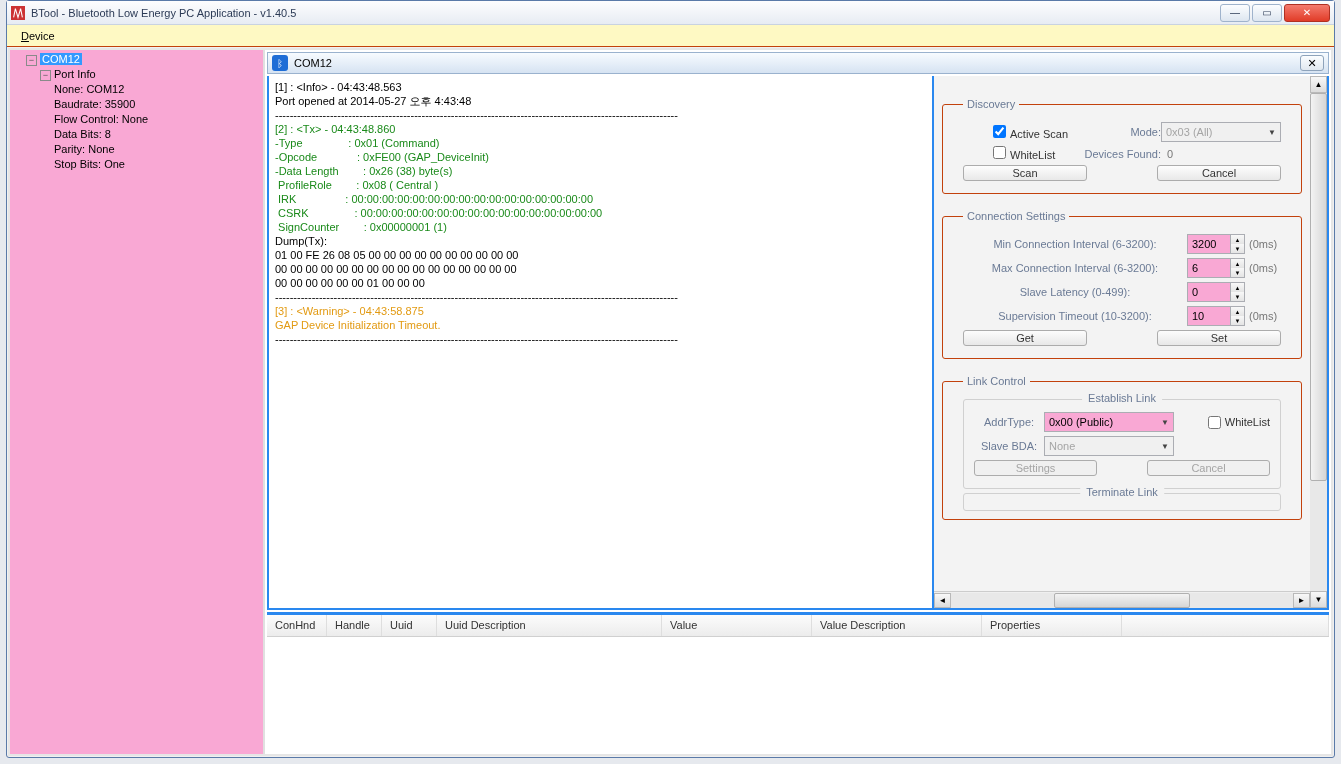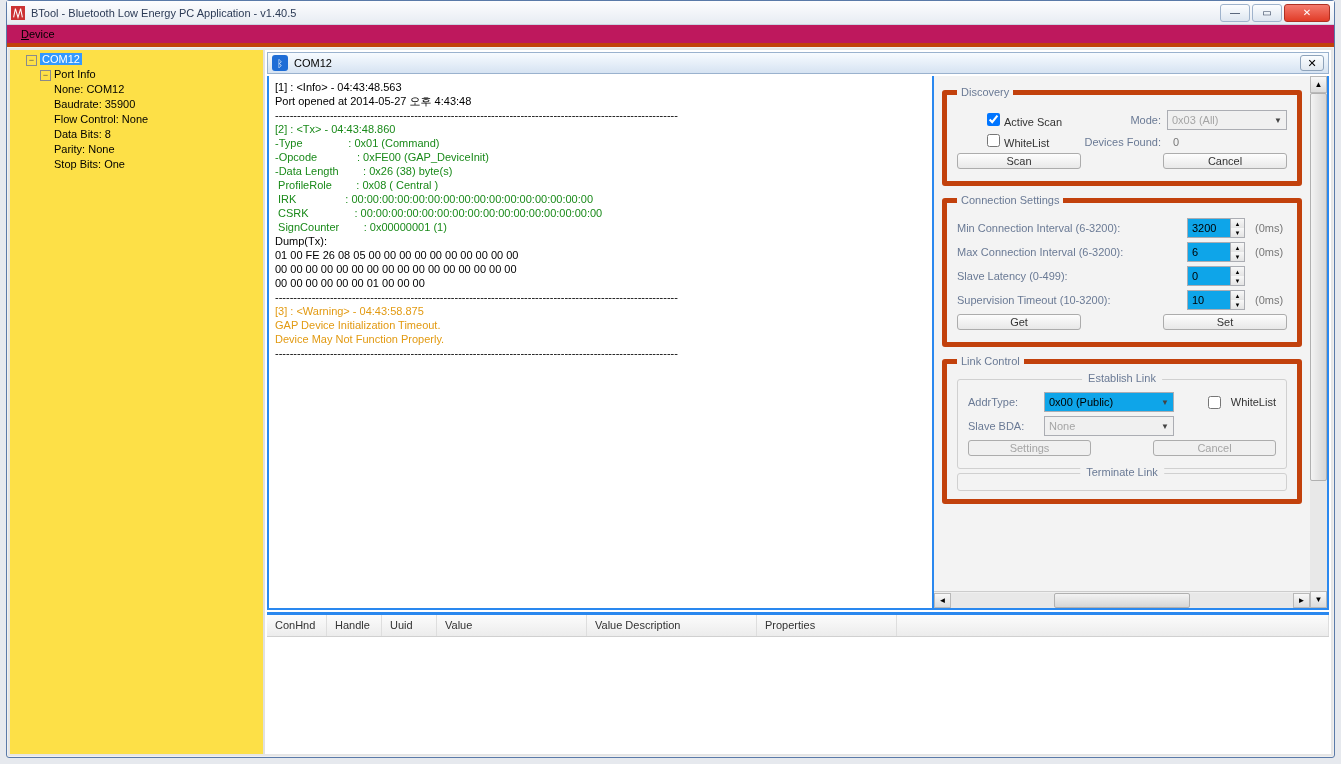--- a/index.html
+++ b/index.html
@@ -12,7 +12,7 @@
   .winbtns{display:flex;gap:2px}
   .winbtn{width:30px;height:18px;border:1px solid #9fb3cc;border-radius:3px;background:linear-gradient(#fcfdff,#dde6f0);display:flex;align-items:center;justify-content:center;font-size:10px;color:#2b3a55}
   .winbtn.close{background:linear-gradient(#f47b6e,#e13c28);border-color:#b03022;color:#fff;width:46px}
-  .menubar{height:22px;background:#be185d;border-bottom:4px solid #c2410c;display:flex;align-items:center;padding:0 8px}
+  .menubar{height:22px;background:#fef9c3;border-bottom:1px solid #c2410c;display:flex;align-items:center;padding:0 8px}
   .menuitem{padding:2px 6px}
   .menuitem u{text-decoration:underline}
   .client{flex:1;display:flex;border:2px solid #e6e6e6;margin:1px;background:#fff}

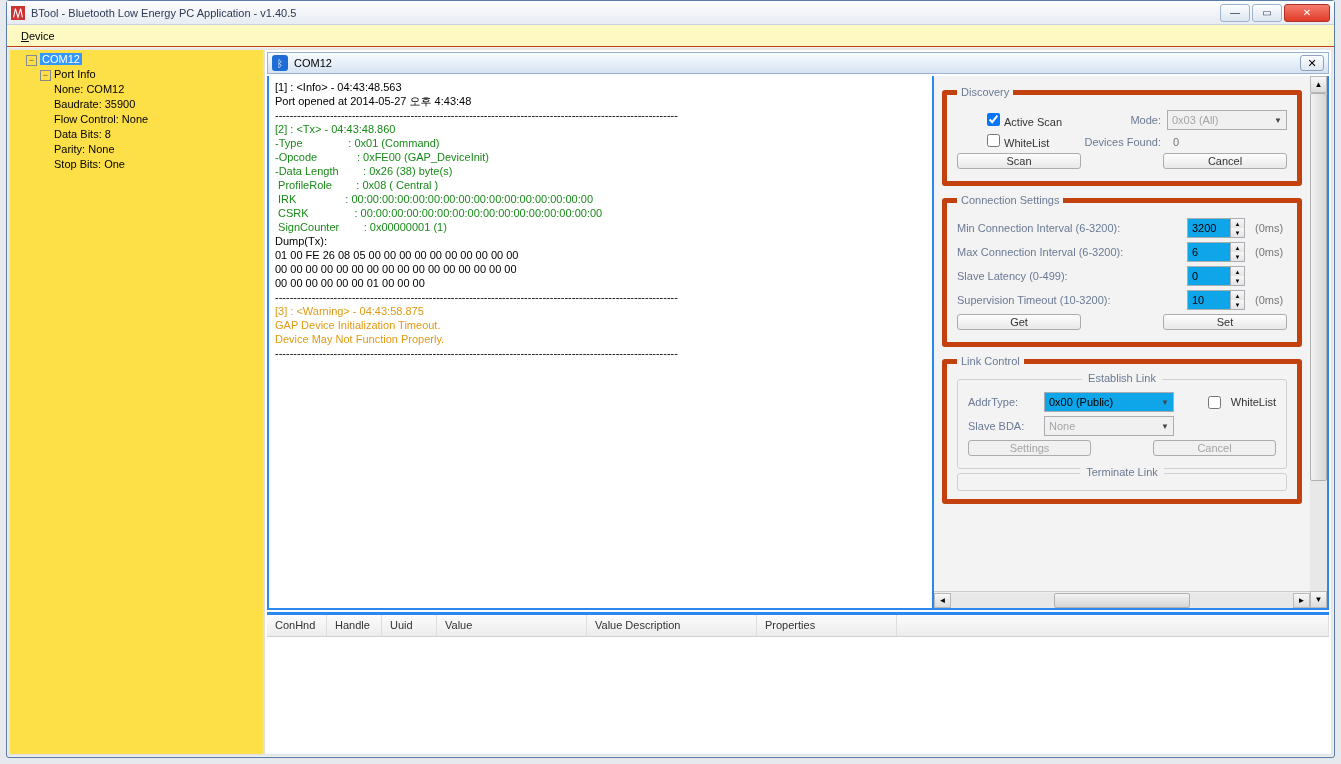--- a/index.html
+++ b/index.html
@@ -16,7 +16,7 @@
   .menuitem{padding:2px 6px}
   .menuitem u{text-decoration:underline}
   .client{flex:1;display:flex;border:2px solid #e6e6e6;margin:1px;background:#fff}
-  .treepane{width:255px;border-right:2px solid #e0e0e0;padding:2px;background:#fde047}
+  .treepane{width:255px;border-right:2px solid #e0e0e0;padding:2px;background:#f9a8d4}
   .tree ul{list-style:none;margin:0;padding-left:14px}
   .tree li{line-height:15px}
   .tree .toggle{display:inline-block;width:11px;height:11px;border:1px solid #8a8a8a;text-align:center;line-height:9px;font-size:9px;margin-right:3px;color:#555}

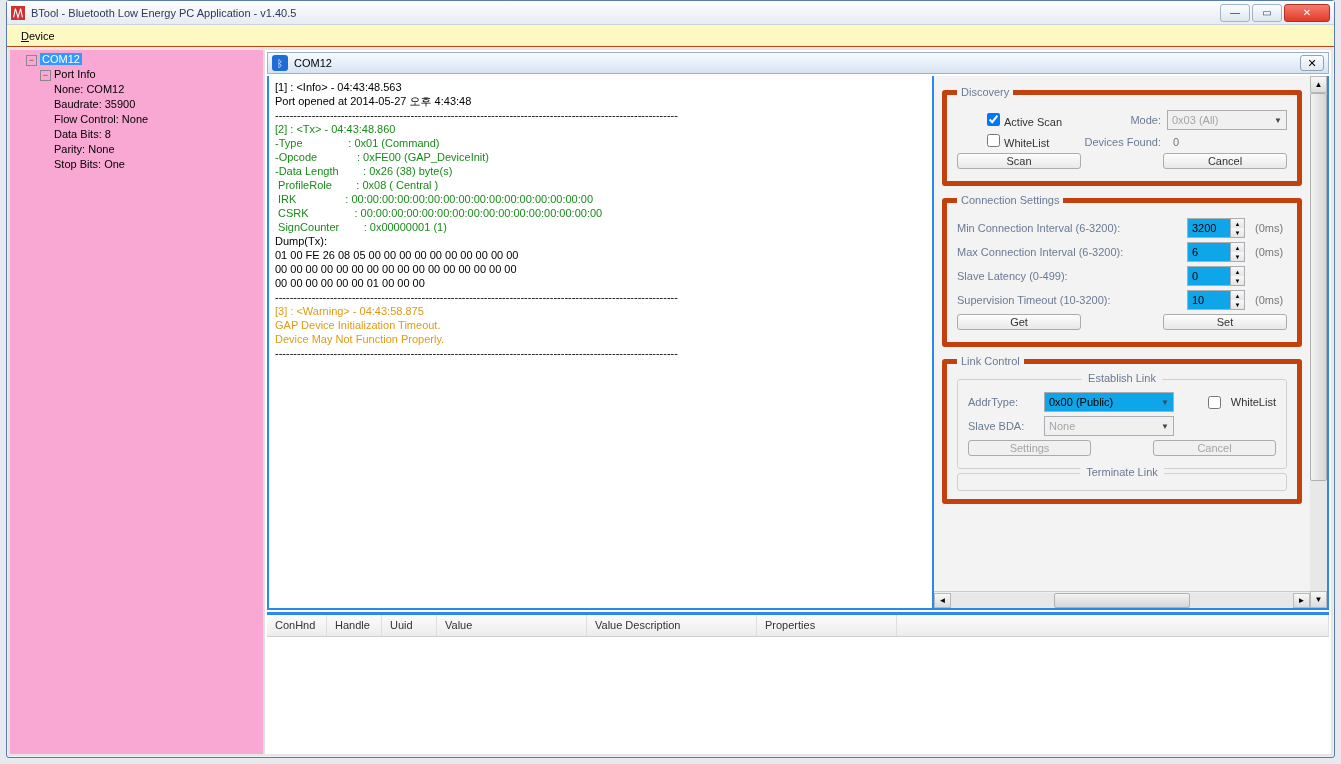--- a/index.html
+++ b/index.html
@@ -38,7 +38,7 @@
   .tab{padding:2px 8px;border:1px solid #b4b4b4;border-bottom:none;background:linear-gradient(#fefefe,#ececec);margin-right:1px;border-radius:3px 3px 0 0;color:#333}
   .tab.active{background:#fff;border-bottom:1px solid #fff;position:relative;top:1px}
   .panelbody{flex:1;overflow-y:auto;padding:6px 8px}
-  fieldset{border:5px solid #c2410c;border-radius:3px;margin:4px 0 8px;padding:8px 10px}
+  fieldset{border:1px solid #c2410c;border-radius:3px;margin:16px 0 8px;padding:8px 20px}
   legend{color:#6a7a95;padding:0 4px}
   .row{display:flex;align-items:center;margin:4px 0;gap:6px}
   .lbl{color:#6a7a95;text-align:left}

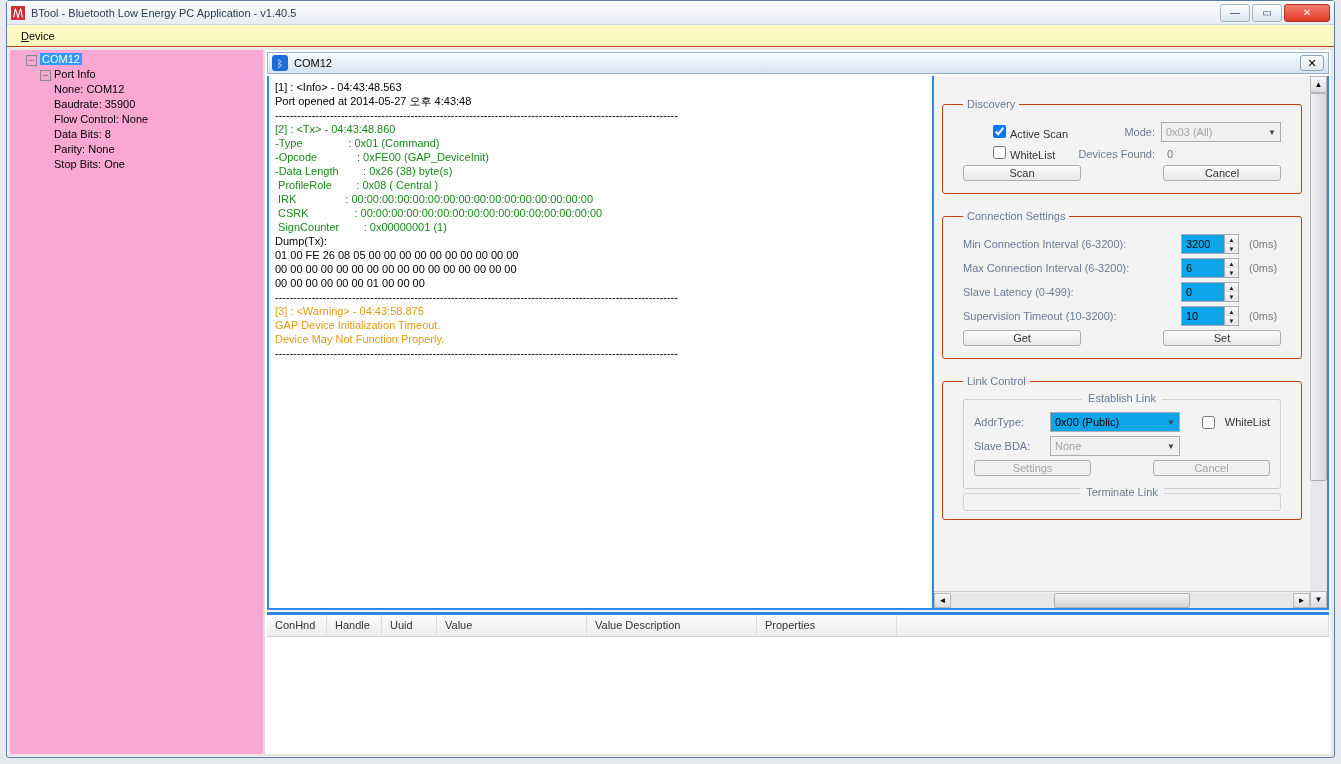--- a/index.html
+++ b/index.html
@@ -40,7 +40,7 @@
   .panelbody{flex:1;overflow-y:auto;padding:6px 8px}
   fieldset{border:1px solid #c2410c;border-radius:3px;margin:16px 0 8px;padding:8px 20px}
   legend{color:#6a7a95;padding:0 4px}
-  .row{display:flex;align-items:center;margin:4px 0;gap:6px}
+  .row{display:flex;align-items:center;margin:4px 0;}
   .lbl{color:#6a7a95;text-align:left}
   input[type=checkbox]{margin:0 4px 0 0}
   .chklbl{color:#333}

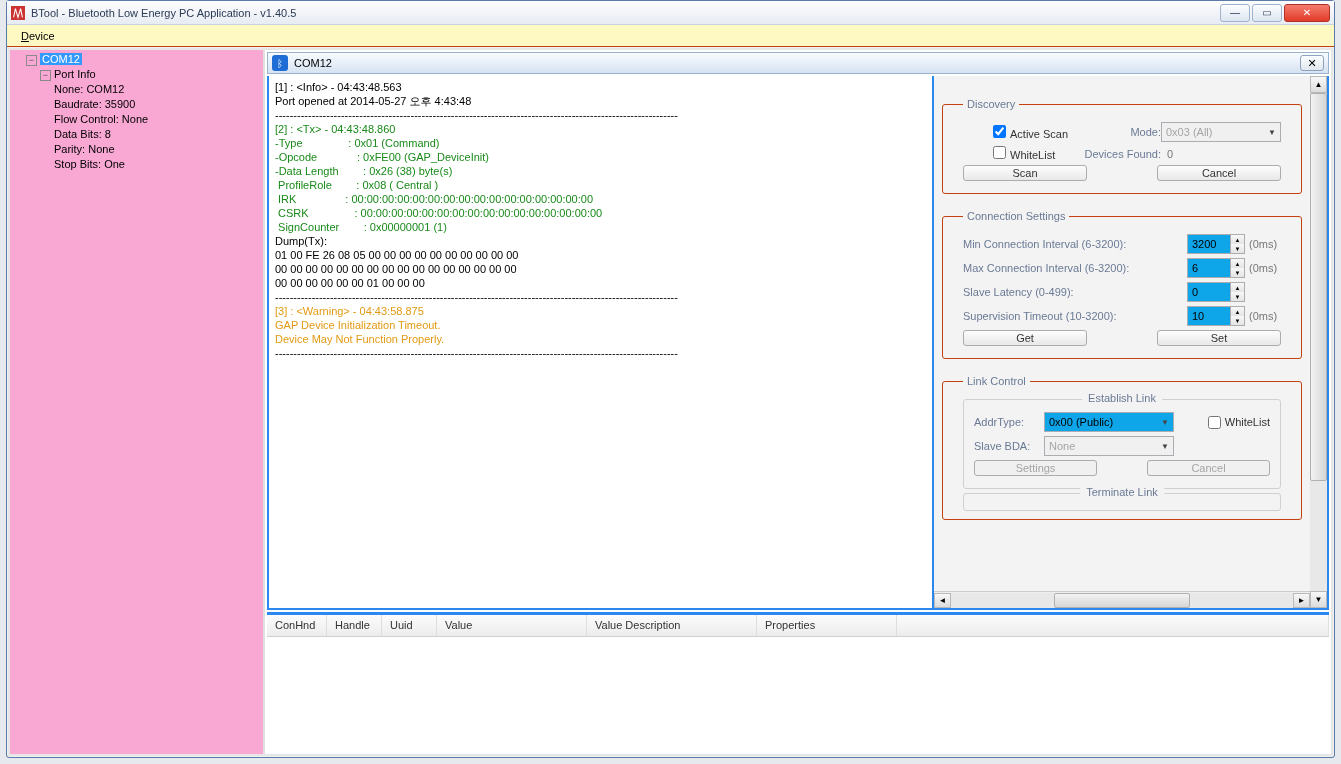--- a/index.html
+++ b/index.html
@@ -41,7 +41,7 @@
   fieldset{border:1px solid #c2410c;border-radius:3px;margin:16px 0 8px;padding:8px 20px}
   legend{color:#6a7a95;padding:0 4px}
   .row{display:flex;align-items:center;margin:4px 0;}
-  .lbl{color:#6a7a95;text-align:left}
+  .lbl{color:#6a7a95;text-align:center}
   input[type=checkbox]{margin:0 4px 0 0}
   .chklbl{color:#333}
   .combo,.numfield,.txtfield{height:20px;border:1px solid #abadb3;background:#0ea5e9;padding:0 4px;display:flex;align-items:center;justify-content:space-between}

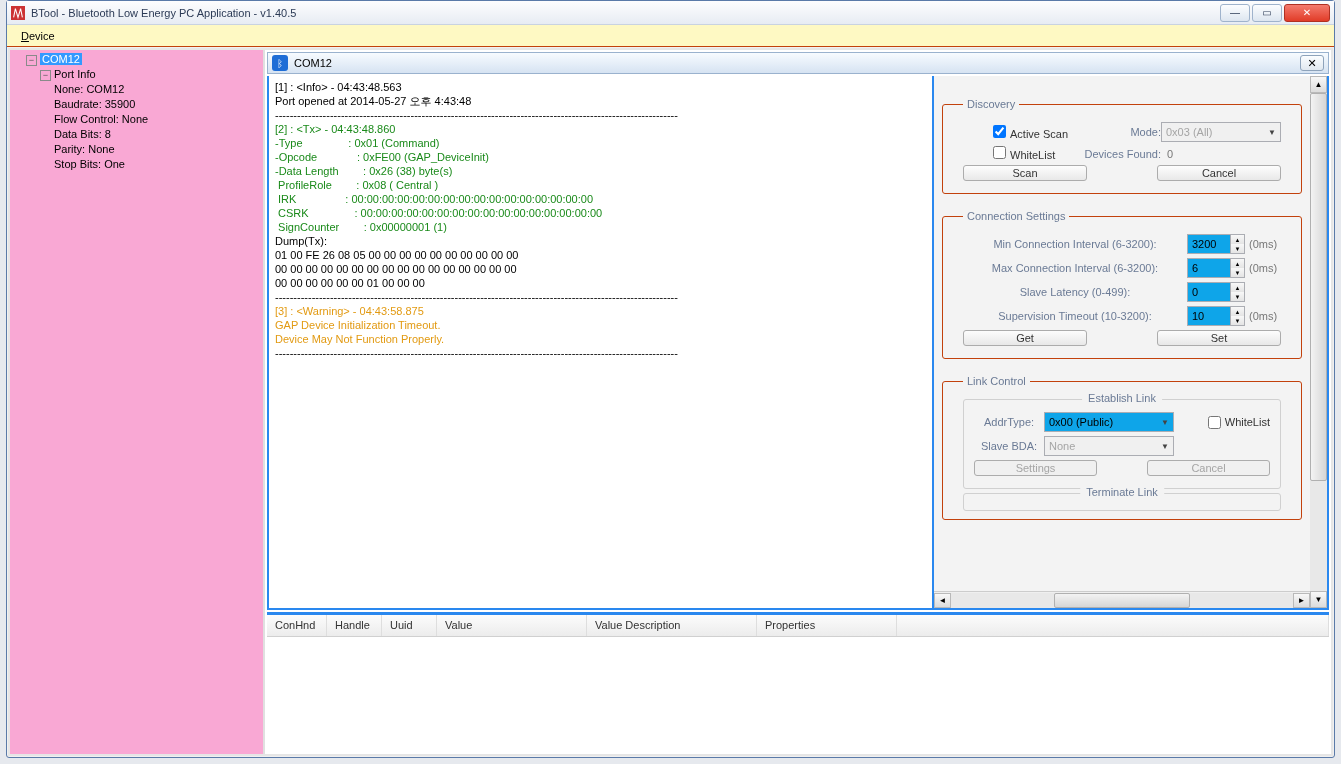--- a/index.html
+++ b/index.html
@@ -44,7 +44,7 @@
   .lbl{color:#6a7a95;text-align:center}
   input[type=checkbox]{margin:0 4px 0 0}
   .chklbl{color:#333}
-  .combo,.numfield,.txtfield{height:20px;border:1px solid #abadb3;background:#0ea5e9;padding:0 4px;display:flex;align-items:center;justify-content:space-between}
+  .combo,.numfield,.txtfield{height:20px;border:1px solid #abadb3;background:#f9a8d4;padding:0 4px;display:flex;align-items:center;justify-content:space-between}
   .combo{min-width:90px}
   .combo.disabled,.btn.disabled{background:#f0f0f0;color:#a5a5a5}
   .caret{font-size:8px;color:#444}

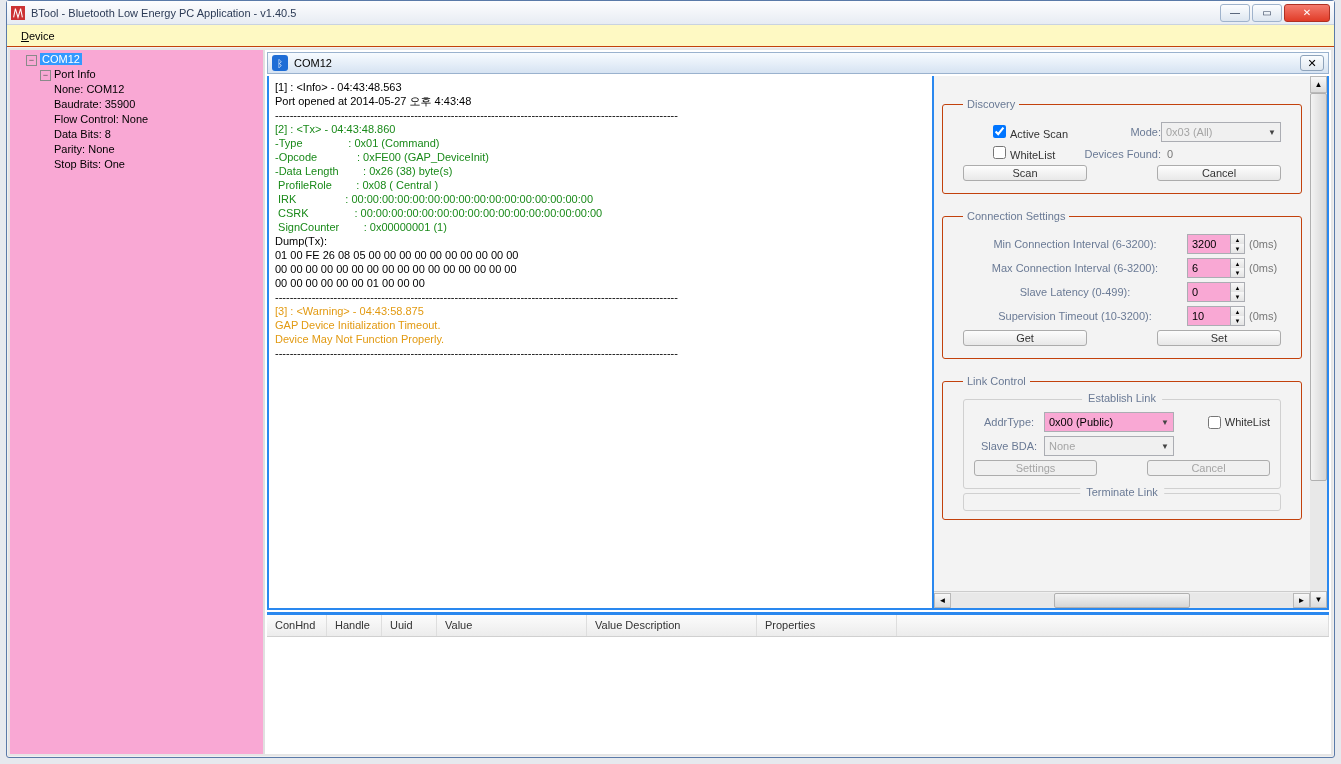--- a/index.html
+++ b/index.html
@@ -137,7 +137,6 @@
           <div class="logline dash">--------------------------------------------------------------------------------------------------------------</div>
           <div class="logline warn">[3] : &lt;Warning&gt; - 04:43:58.875</div>
           <div class="logline warn">GAP Device Initialization Timeout.</div>
-          <div class="logline warn">Device May Not Function Properly.</div>
           <div class="logline dash">--------------------------------------------------------------------------------------------------------------</div>
         </div>
         <div class="sidepanel">

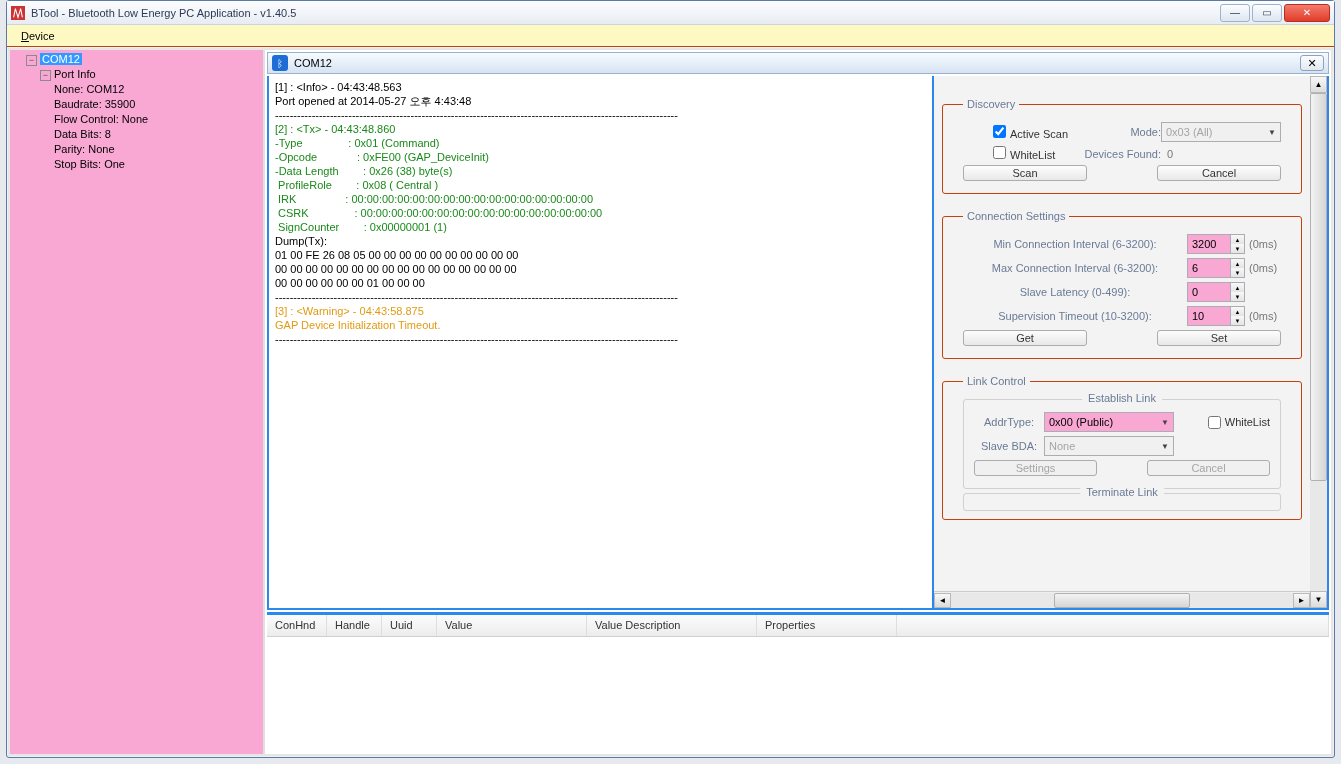--- a/index.html
+++ b/index.html
@@ -297,6 +297,7 @@
           <div class="th" style="width:60px">ConHnd</div>
           <div class="th" style="width:55px">Handle</div>
           <div class="th" style="width:55px">Uuid</div>
+          <div class="th" style="width:225px">Uuid Description</div>
           <div class="th" style="width:150px">Value</div>
           <div class="th" style="width:170px">Value Description</div>
           <div class="th" style="width:140px">Properties</div>

